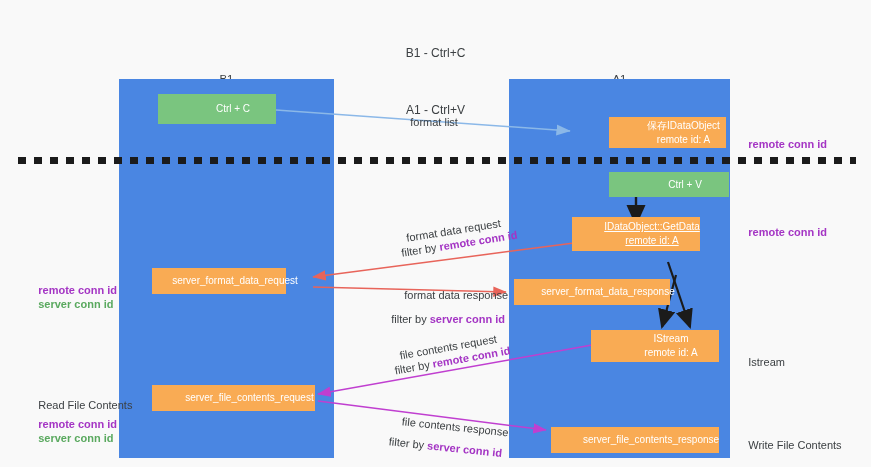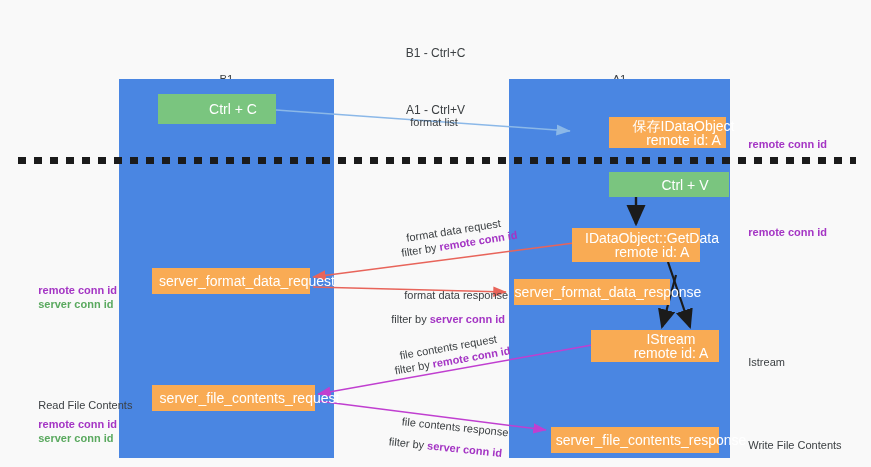--- a/index.html
+++ b/index.html
@@ -57,7 +57,7 @@
     align-items: center;
     justify-content: center;
     color: #ffffff;
-    font-size: 14px;
+    font-size: 10px;
     line-height: 14px;
     text-align: center;
     white-space: pre;

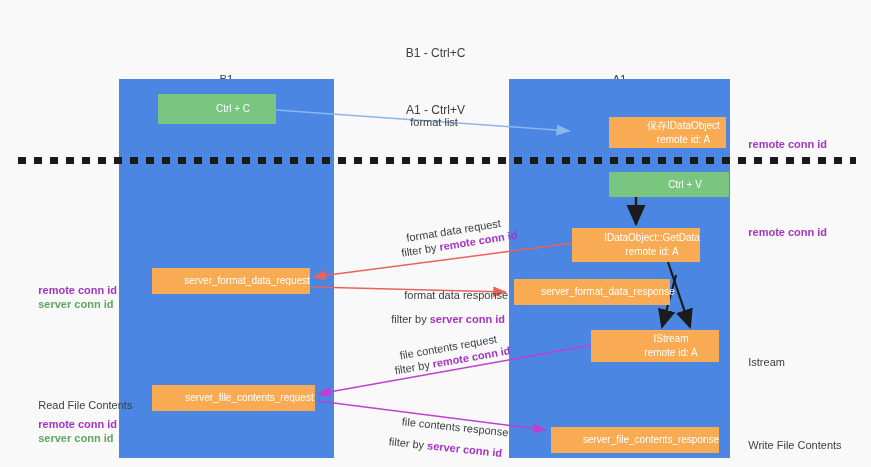--- a/index.html
+++ b/index.html
@@ -161,7 +161,7 @@
     <span>Ctrl + V</span>
   </div>
 
-  <div class="node orange" style="left:572px; top:228px; width:128px; height:34px;">
+  <div class="node orange" style="left:572px; top:217px; width:128px; height:34px;text-decoration:underline;">
     <span>IDataObject::GetData</span>
     <span>remote id: A</span>
   </div>

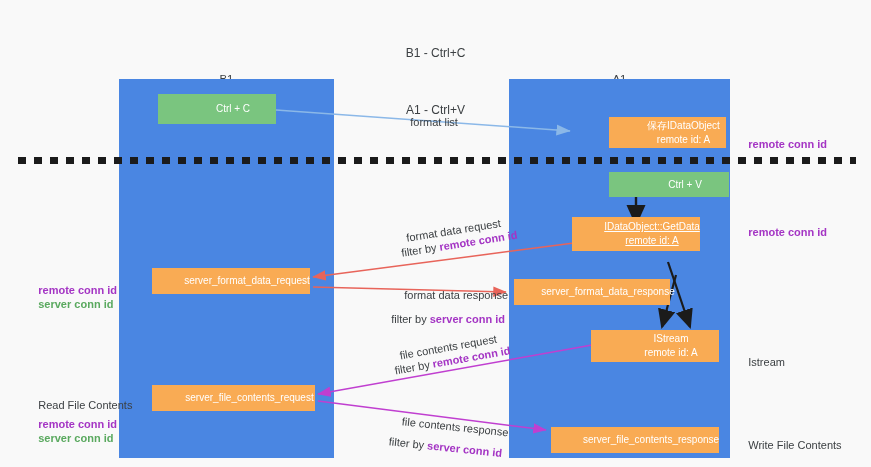--- a/index.html
+++ b/index.html
@@ -166,7 +166,7 @@
     <span>remote id: A</span>
   </div>
 
-  <div class="node orange" style="left:152px; top:268px; width:158px; height:26px;">
+  <div class="node orange" style="left:152px; top:268px; width:134px; height:26px;">
     <span>server_format_data_request</span>
   </div>
 

